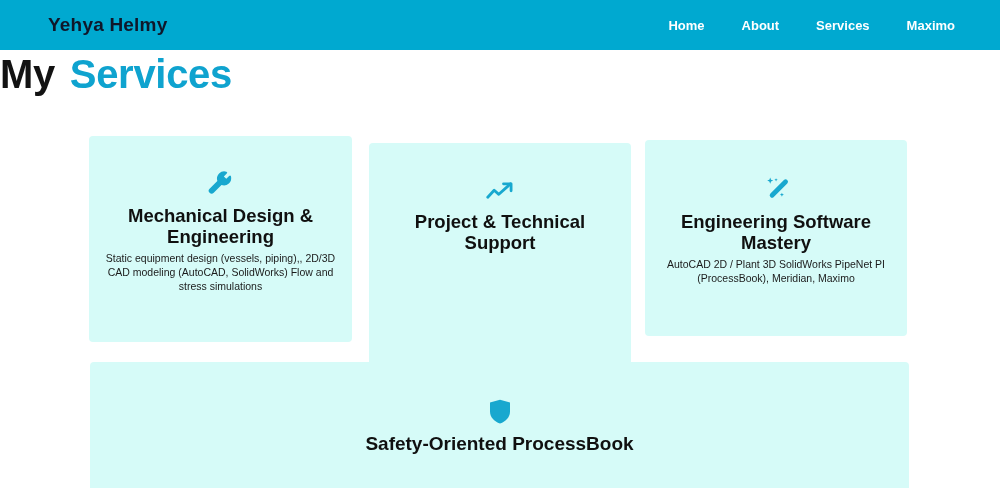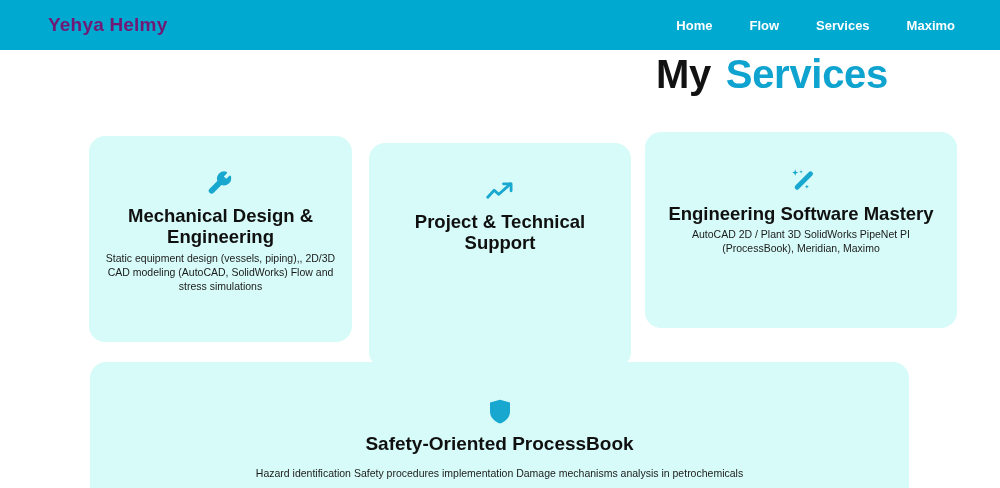--- a/index.html
+++ b/index.html
@@ -30,7 +30,7 @@
   }
 
   .brand {
-    color: #701a75;
+    color: #0f172a;
     font-size: 19px;
     font-weight: bold;
     letter-spacing: 0.2px;

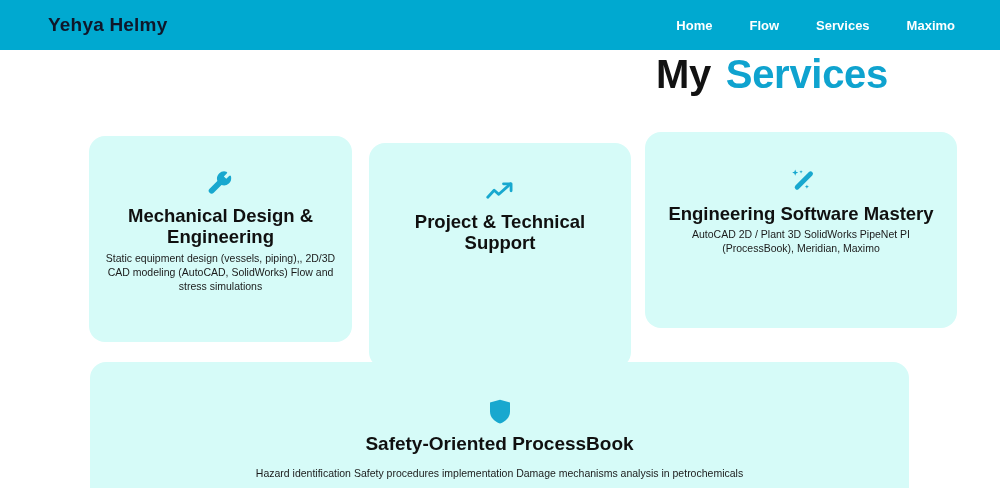--- a/index.html
+++ b/index.html
@@ -115,7 +115,7 @@
   <div class="brand">Yehya Helmy</div>
   <nav class="nav-links">
     <a class="nav-link" href="#">Home</a>
-    <a class="nav-link" href="#">Flow</a>
+    <a class="nav-link" href="#">About</a>
     <a class="nav-link" href="#">Services</a>
     <a class="nav-link" href="#">Maximo</a>
   </nav>

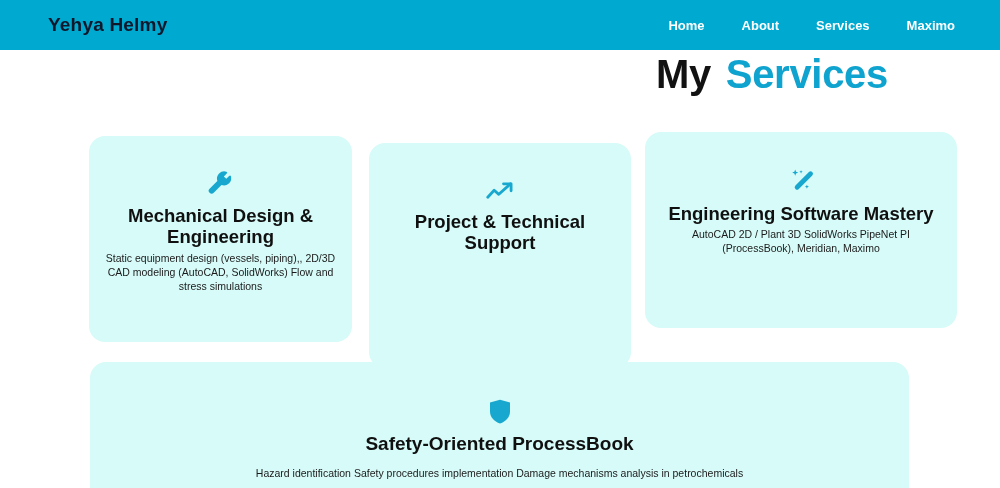--- a/index.html
+++ b/index.html
@@ -60,7 +60,7 @@
     top: 52px;
     left: 0;
     width: 888px;
-    text-align: right;
+    text-align: left;
     font-size: 40px;
     font-weight: bold;
     letter-spacing: -0.3px;

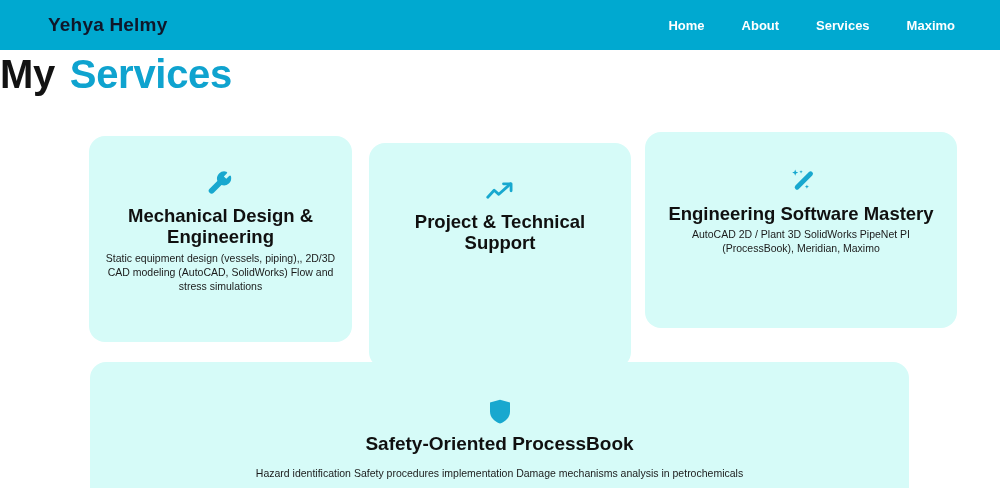--- a/index.html
+++ b/index.html
@@ -73,7 +73,7 @@
   .card {
     position: absolute;
     background: #d6fbf8;
-    border-radius: 16px;
+    border-radius: 4px;
     text-align: center;
     padding: 12px 16px;
   }

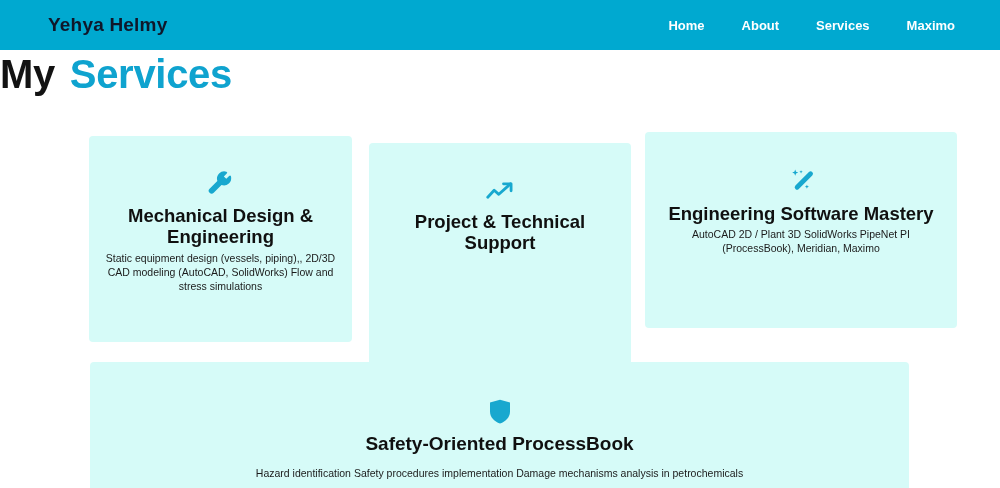--- a/index.html
+++ b/index.html
@@ -102,7 +102,7 @@
   
   #card-1 { left: 89px;  top: 136px; width: 263px; height: 206px; padding-top: 34px; }
   #card-2 { left: 369px; top: 143px; width: 262px; height: 225px; padding-top: 38px; }
-  #card-3 { left: 645px; top: 132px; width: 312px; height: 196px; padding-top: 36px; }
+  #card-3 { left: 645px; top: 140px; width: 262px; height: 196px; padding-top: 36px; }
   #card-4 { left: 90px;  top: 362px; width: 819px; height: 150px; padding-top: 37px; }
 
   #card-4 .card-title { font-size: 19px; margin-top: 9px; }

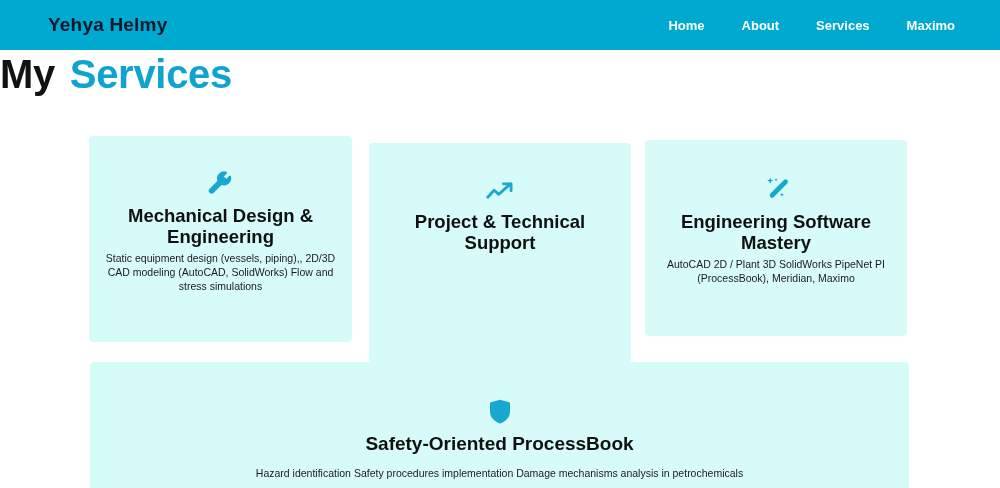--- a/index.html
+++ b/index.html
@@ -166,7 +166,6 @@
     </svg>
   </span>
   <div class="card-title">Safety-Oriented ProcessBook</div>
-  <div class="card-desc">Hazard identification Safety procedures implementation Damage mechanisms analysis in petrochemicals</div>
 </div>
 
 </body></html>

